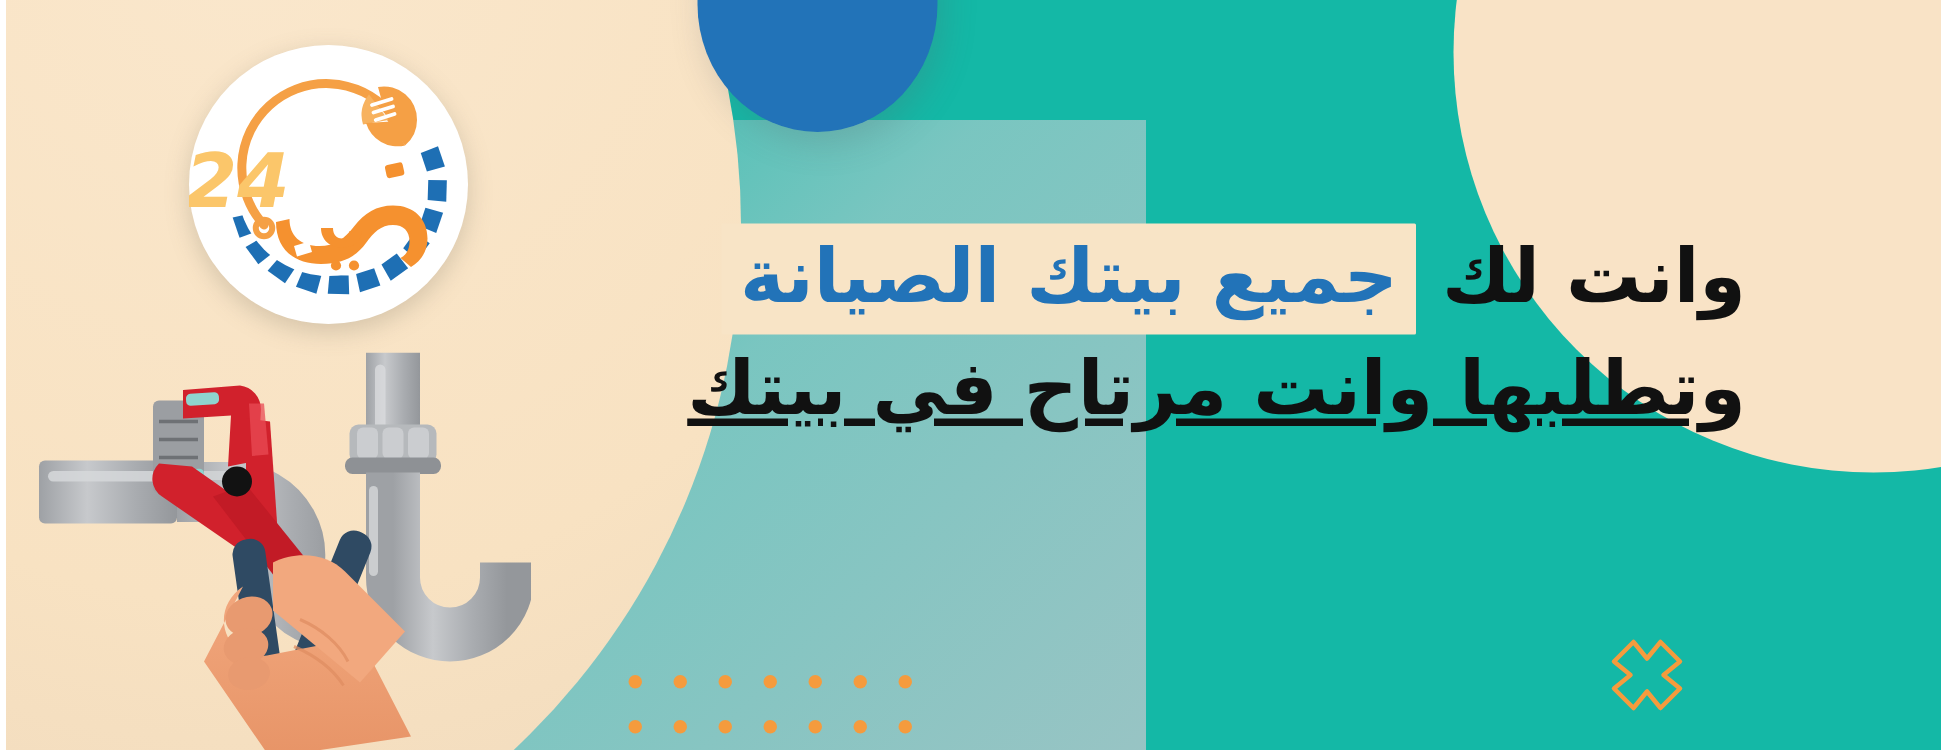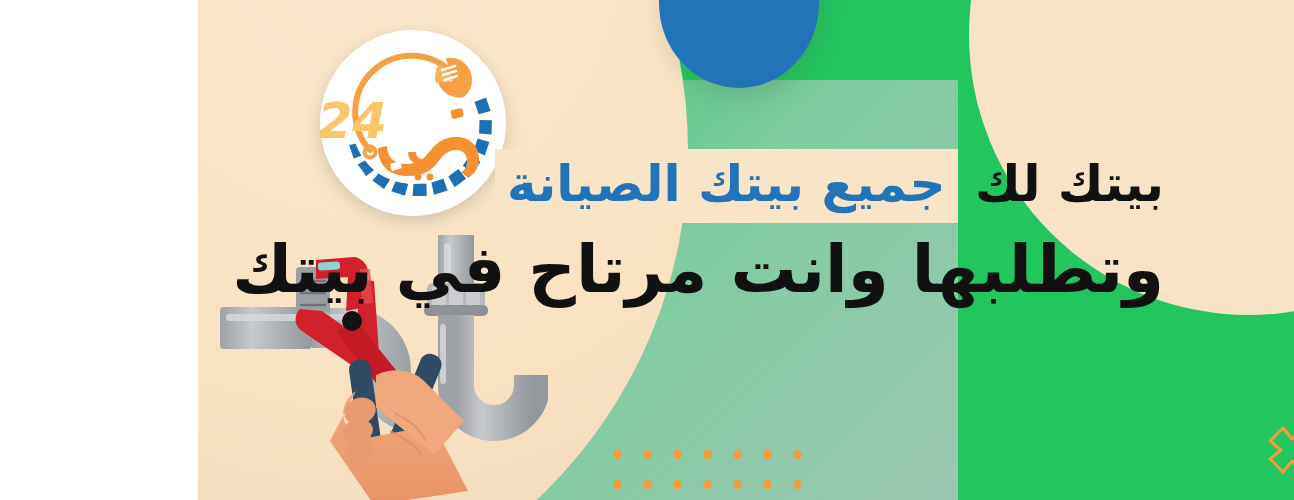--- a/index.html
+++ b/index.html
@@ -11,8 +11,8 @@
   }
   .banner {
     position:relative;
-    width:1096px; height:500px;
-    background:#22c55e;
+    width:1290px; height:500px;
+    background:#14b8a6;
     overflow:hidden;
   }
 

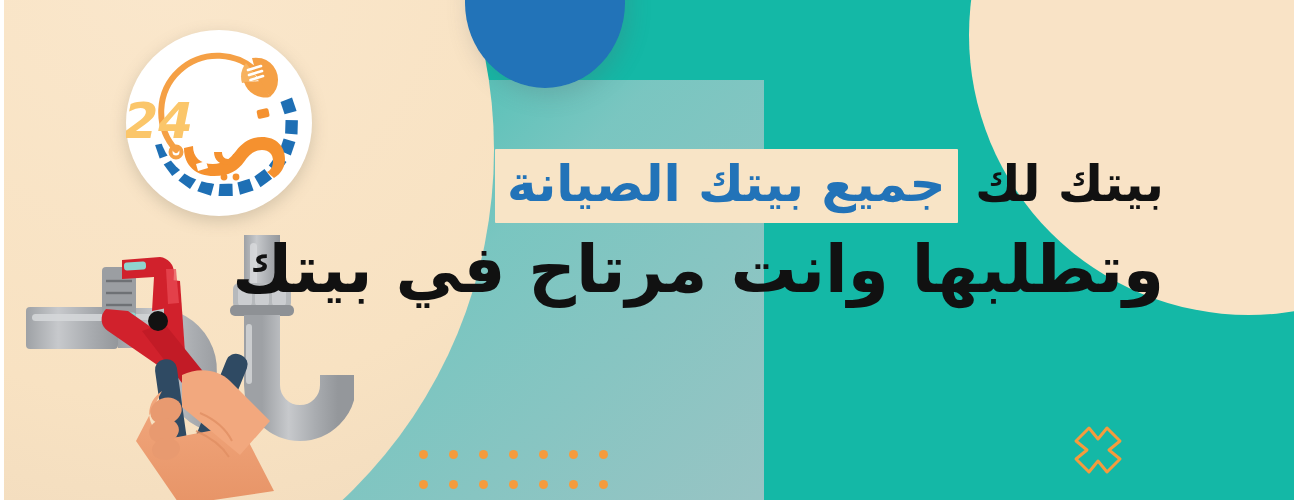--- a/index.html
+++ b/index.html
@@ -171,7 +171,7 @@
 
   <div class="headline">
     <div class="line1">
-      <span>بيتك لك</span>
+      <span>وانت لك</span>
       <span class="hl-mark">جميع بيتك الصيانة</span>
     </div>
     <div class="line2">وتطلبها وانت مرتاح في بيتك</div>

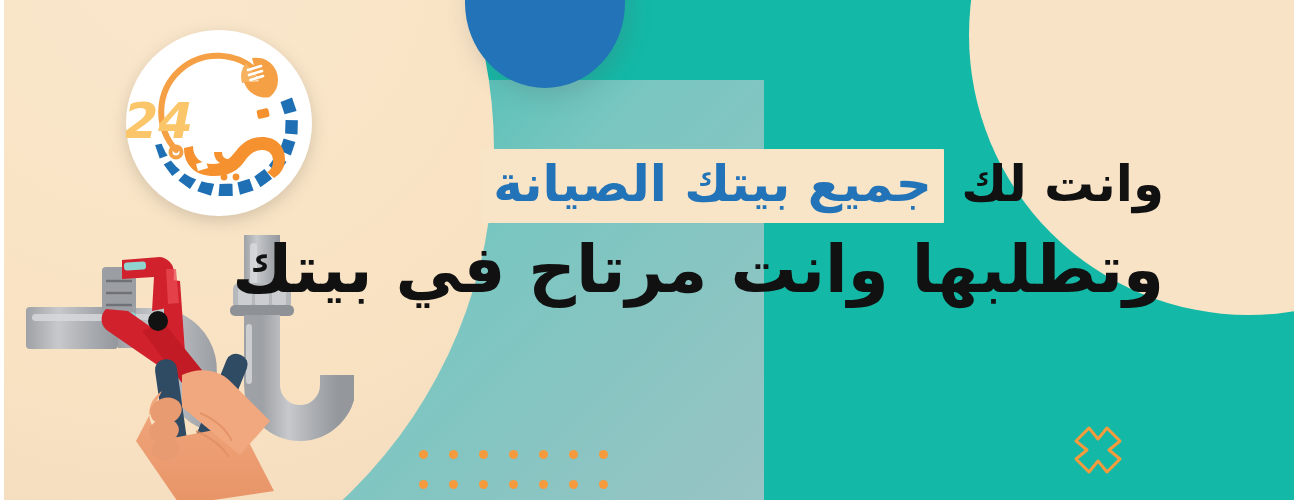--- a/index.html
+++ b/index.html
@@ -87,9 +87,10 @@
   }
   .line2 {
     margin-top:8px;
-    font-size:66px; font-weight:bold; line-height:1.3;
+    font-size:50px; font-weight:bold; line-height:1.3;
     color:#111111; white-space:nowrap;
     letter-spacing:-0.3px;
+    text-decoration:underline;
   }
 
   

